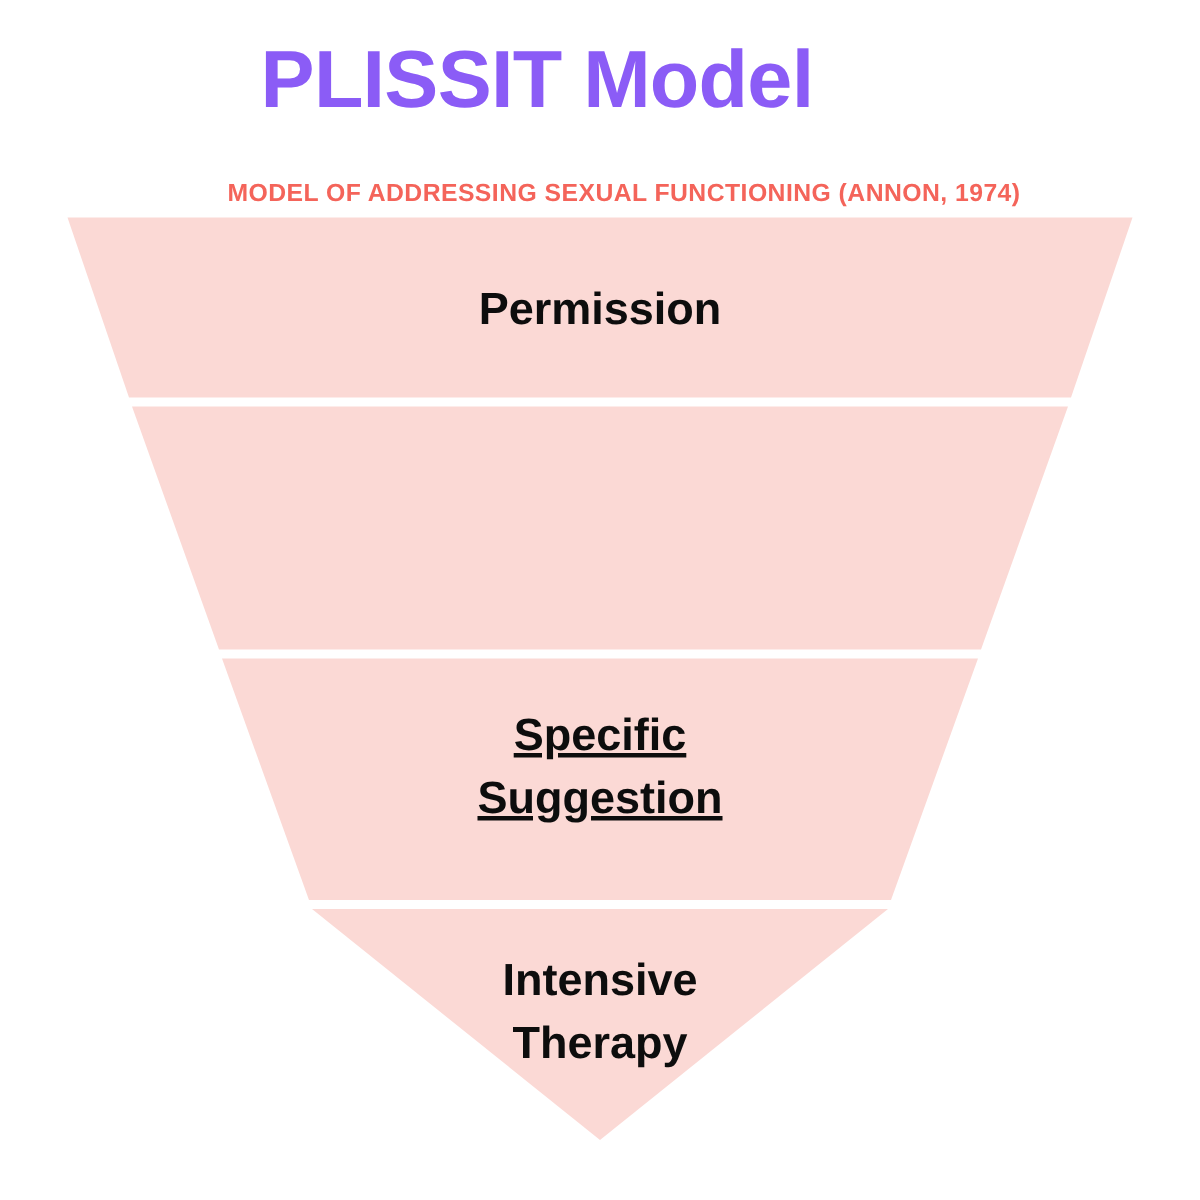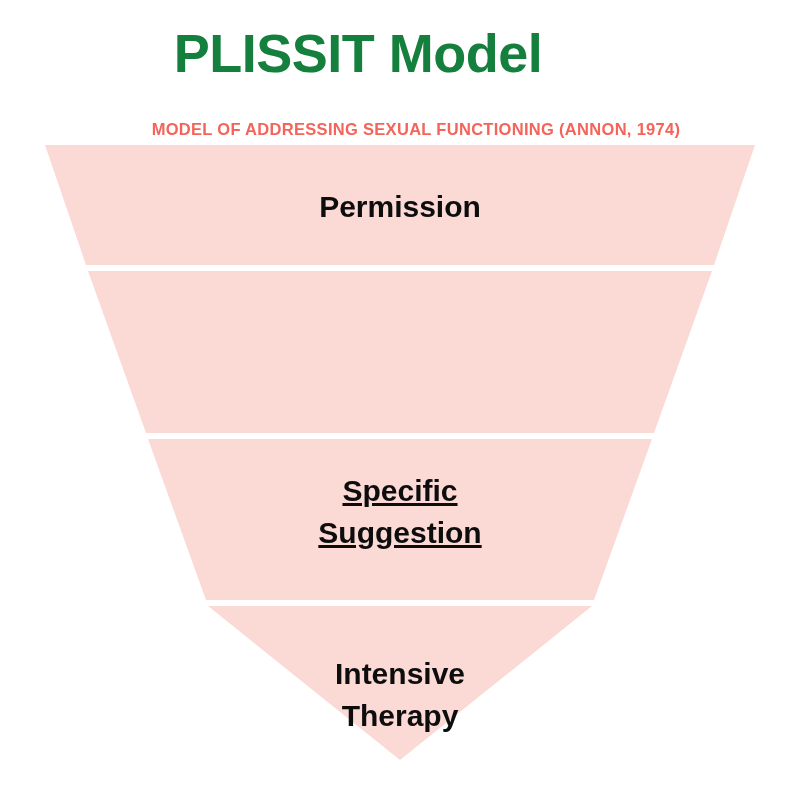--- a/index.html
+++ b/index.html
@@ -39,7 +39,7 @@
     line-height: 62px;
     font-weight: bold;
     letter-spacing: -0.5px;
-    color: #15803d;
+    color: #8b5cf6;
     text-align: center;
   }
   .subtitle {

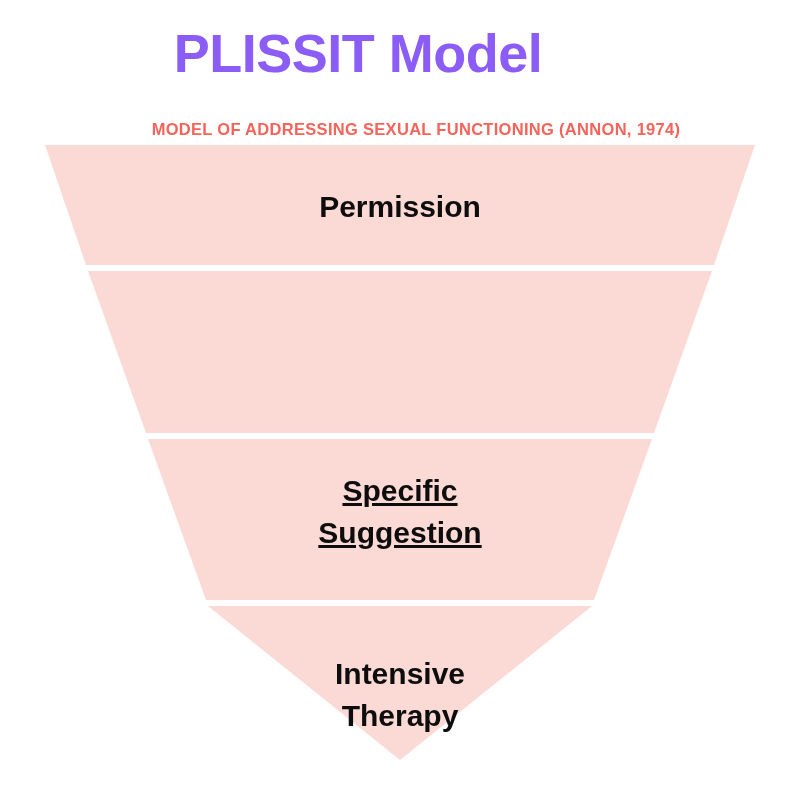--- a/index.html
+++ b/index.html
@@ -86,7 +86,7 @@
   .seg-label-1 { top: 186px; }
   .seg-label-2 { top: 318px; }
   .seg-label-3 { top: 470px; text-decoration: underline; }
-  .seg-label-4 { top: 653px; text-align: center; }
+  .seg-label-4 { top: 633px; text-align: center; }
 </style>
 </head>
 <body>

